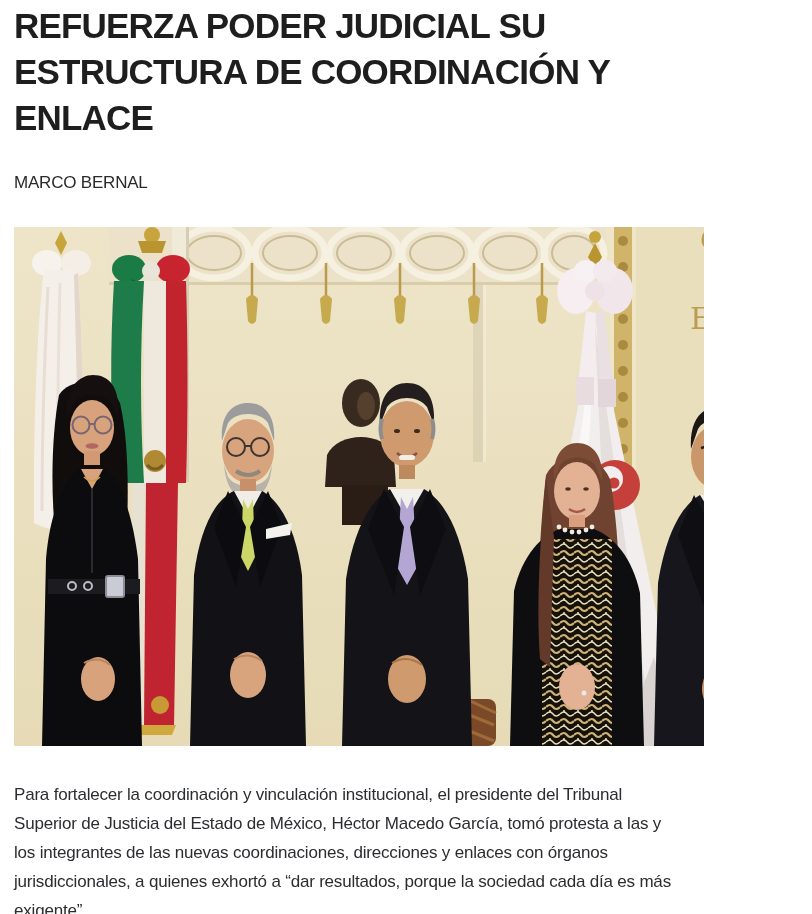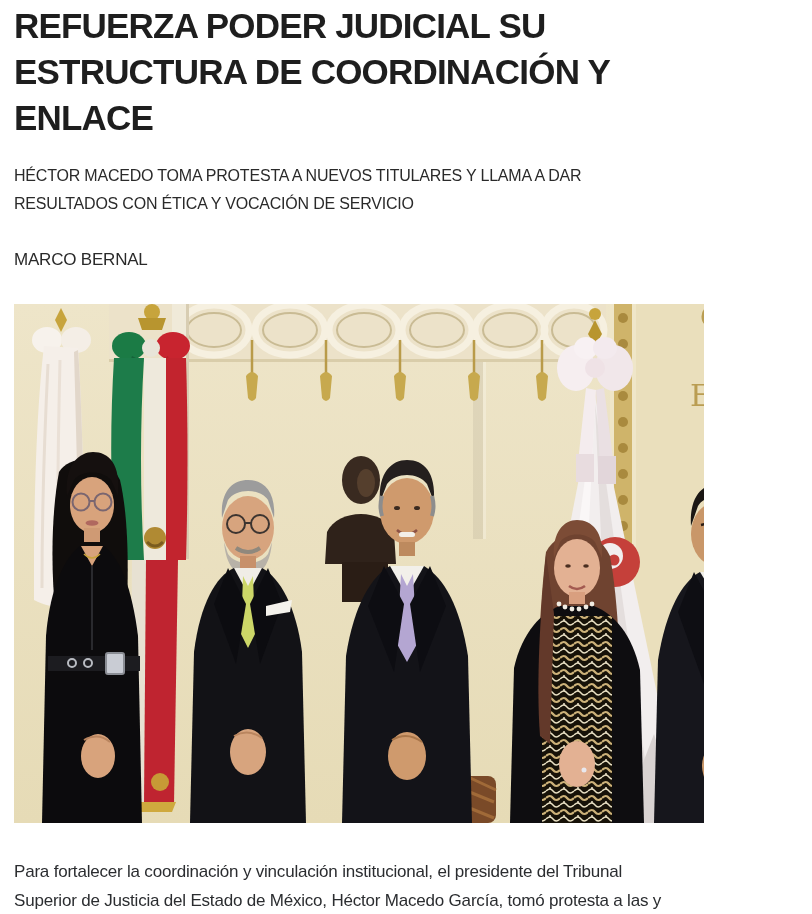--- a/index.html
+++ b/index.html
@@ -66,7 +66,6 @@
 
     <h1 class="headline">REFUERZA PODER JUDICIAL SU ESTRUCTURA DE COORDINACIÓN Y ENLACE</h1>
 
-    <p class="subheadline">HÉCTOR MACEDO TOMA PROTESTA A NUEVOS TITULARES Y LLAMA A DAR RESULTADOS CON ÉTICA Y VOCACIÓN DE SERVICIO</p>
 
     <p class="author">MARCO BERNAL</p>
 

